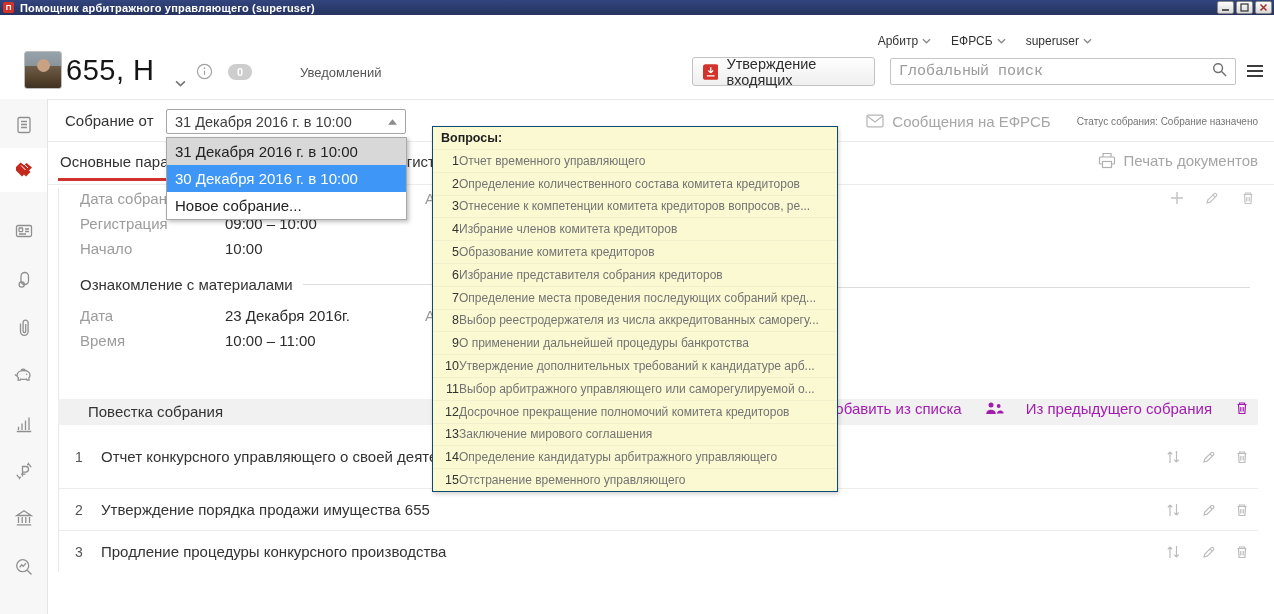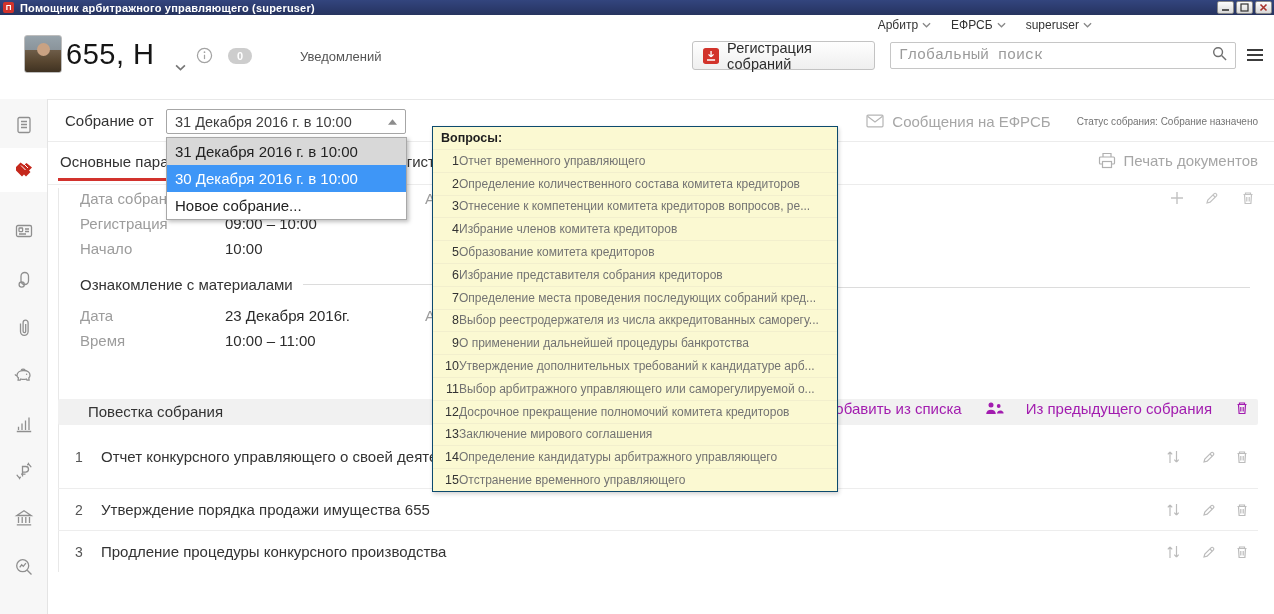--- a/index.html
+++ b/index.html
@@ -21,7 +21,7 @@
   .winbtn svg { display:block; }
 
   
-  .header { position:absolute; left:0; top:15px; width:1108px; height:84px; background:#fff; }
+  .header { position:absolute; left:0; top:31px; width:1108px; height:84px; background:#fff; }
   .acct-bar { position:absolute; right:16px; top:3px; display:flex; gap:20px; font-size:12px; color:#333; }
   .acct-item { display:flex; align-items:center; gap:4px; cursor:pointer; }
   .acct-item svg { color:#888; }

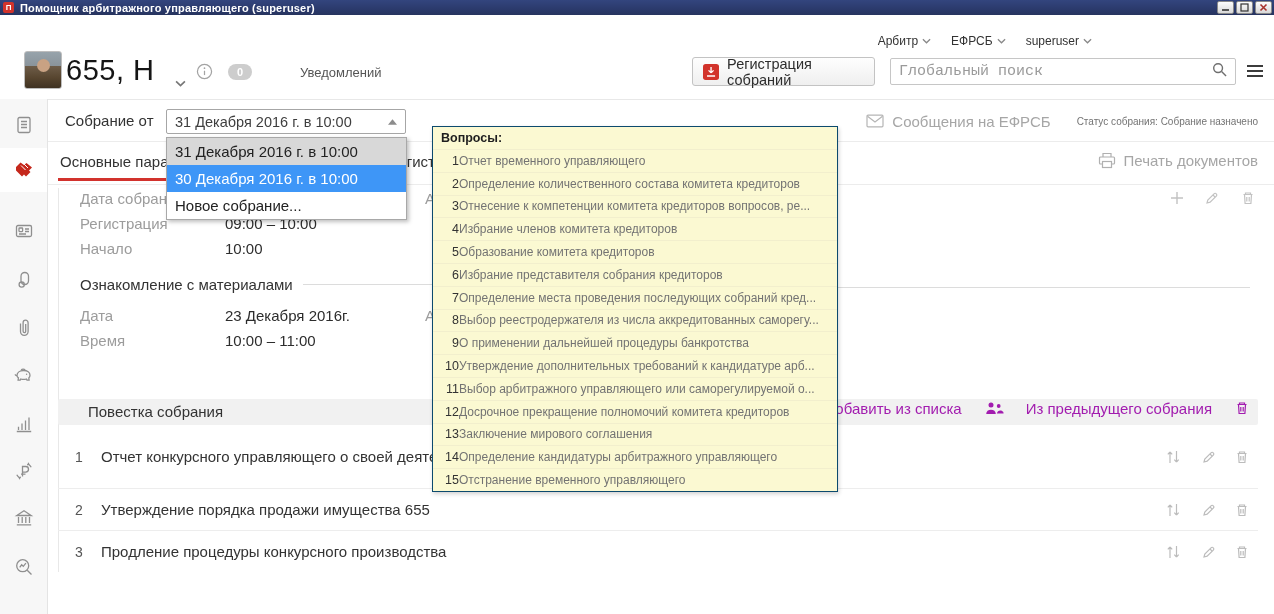--- a/index.html
+++ b/index.html
@@ -189,7 +189,7 @@
             <path d="M9 3.5v6.5M9 10l-2.8-2.8M9 10l2.8-2.8M4.5 13.5h9"></path>
           </g>
       </svg>
-      <span>Регистрация собраний</span>
+      <span>Утверждение входящих</span>
     </div>
 
     <div class="search-box">

